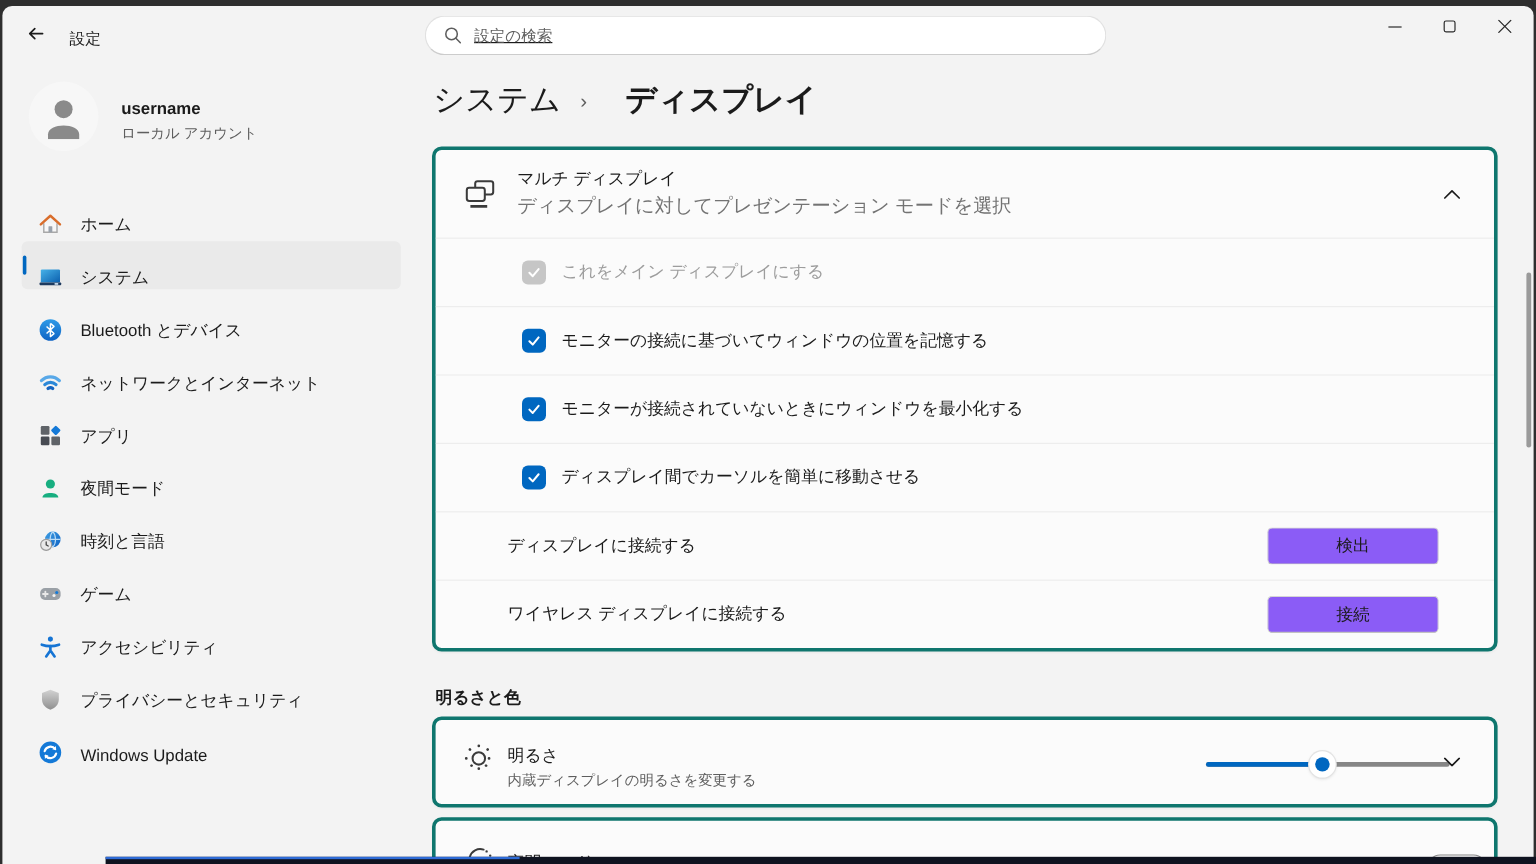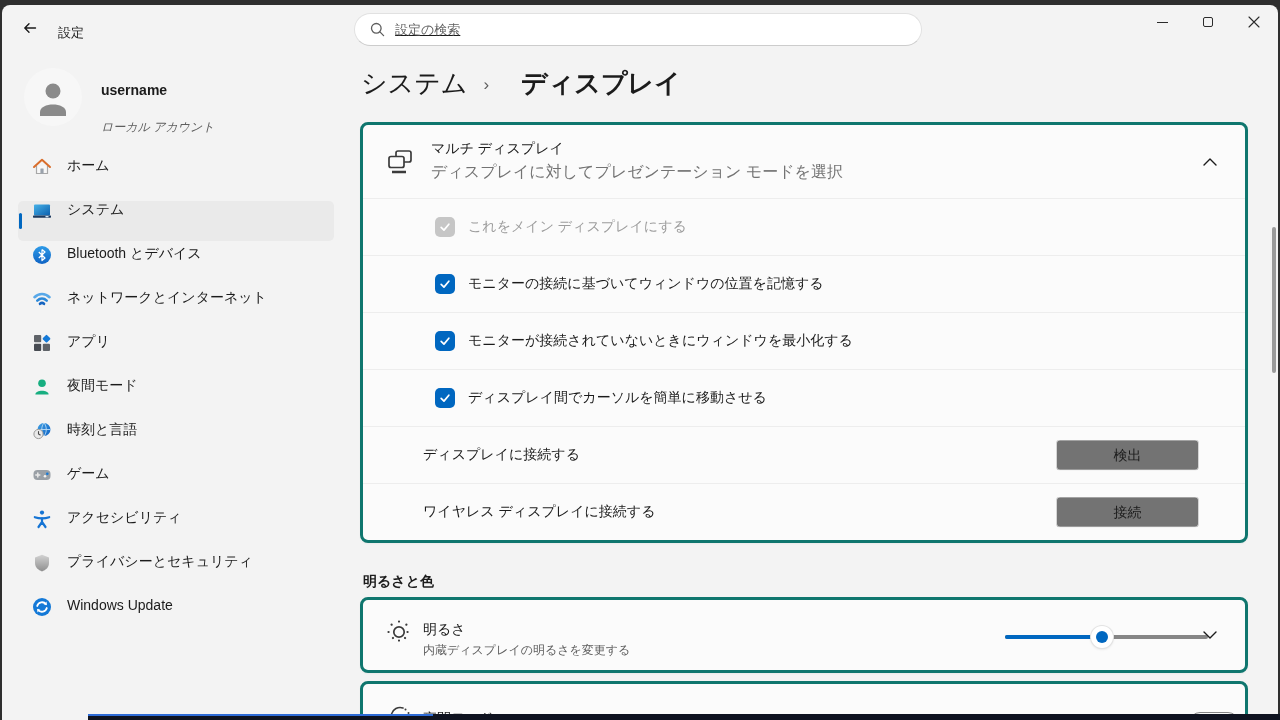--- a/index.html
+++ b/index.html
@@ -29,7 +29,7 @@
   .avatar { position:absolute; left:22px; top:63px; width:58px; height:58px; border-radius:50%;
             background:#f7f7f7; display:flex; align-items:center; justify-content:center; }
   .profile-name { position:absolute; left:99px; top:77px; font-size:14px; font-weight:bold; color:#1b1b1b; }
-  .profile-type { position:absolute; left:99px; top:114px; font-size:12px; color:#5e5e5e;font-style:italic; }
+  .profile-type { position:absolute; left:99px; top:98px; font-size:12px; color:#5e5e5e; }
 
   .nav { position:absolute; left:16px; top:152px; width:318px; }
   .nav-item { position:relative; width:316px; height:40px; margin-bottom:4px; border-radius:5px;

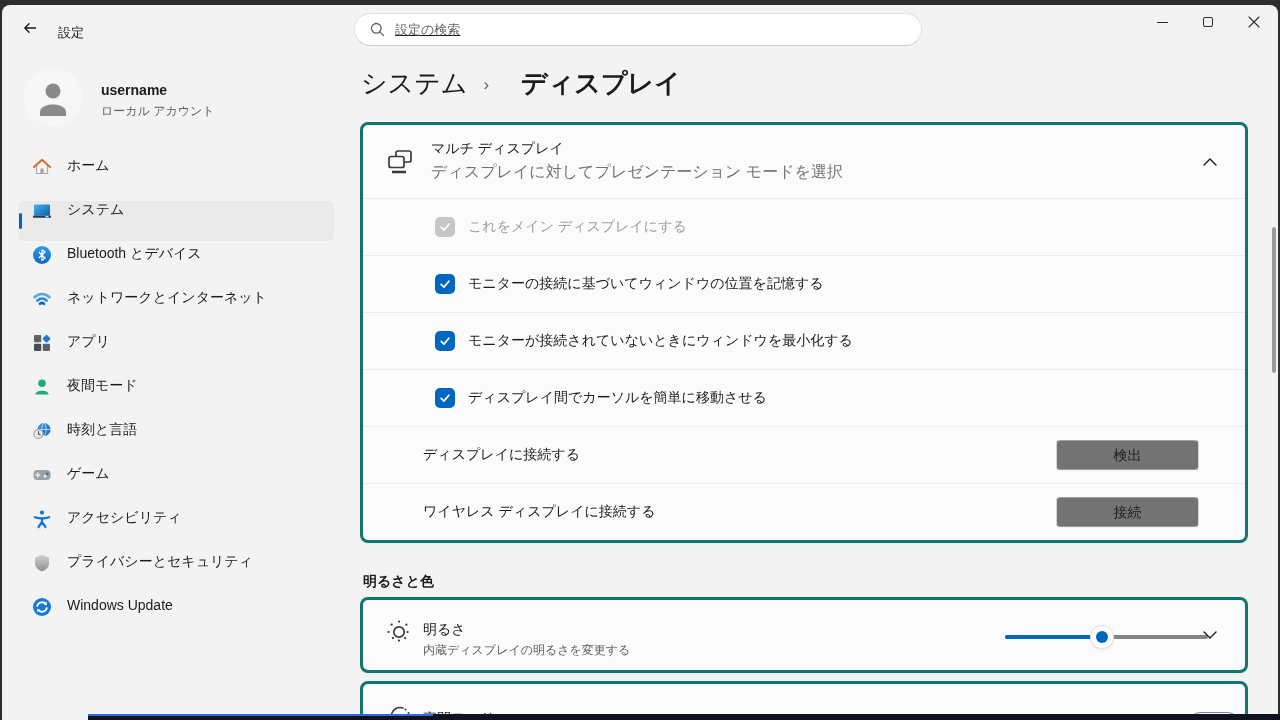--- a/index.html
+++ b/index.html
@@ -33,7 +33,7 @@
 
   .nav { position:absolute; left:16px; top:152px; width:318px; }
   .nav-item { position:relative; width:316px; height:40px; margin-bottom:4px; border-radius:5px;
-              display:flex; align-items:flex-start; cursor:pointer; }
+              display:flex; align-items:flex-end; cursor:pointer; }
   .nav-item.selected { background:#eaeaea; }
   .nav-item.selected::before { content:""; position:absolute; left:1px; top:12px; width:3px; height:16px;
                                border-radius:2px; background:var(--accent); }

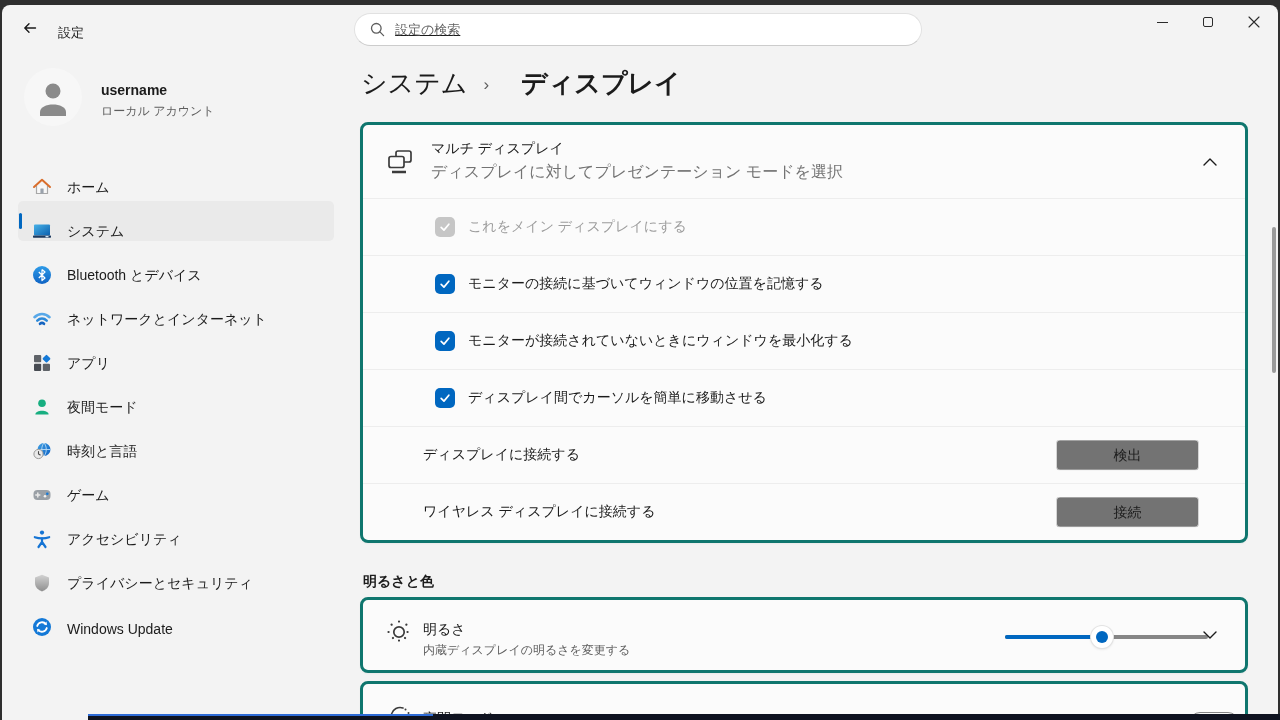--- a/index.html
+++ b/index.html
@@ -68,7 +68,7 @@
                 padding-left:60px; position:relative; }
   .action-label { font-size:14px; color:#1b1b1b; }
   .action-btn { position:absolute; right:46px; top:50%; transform:translateY(-50%);
-                width:143px; height:31px; background:#737373; border:1px solid #d5d5d5;
+                width:143px; height:31px; background:#8b5cf6; border:1px solid #d5d5d5;
                 border-bottom-color:#c2c2c2; border-radius:4px; font-size:14px; color:#1b1b1b;
                 font-family:inherit; cursor:pointer; }
 

